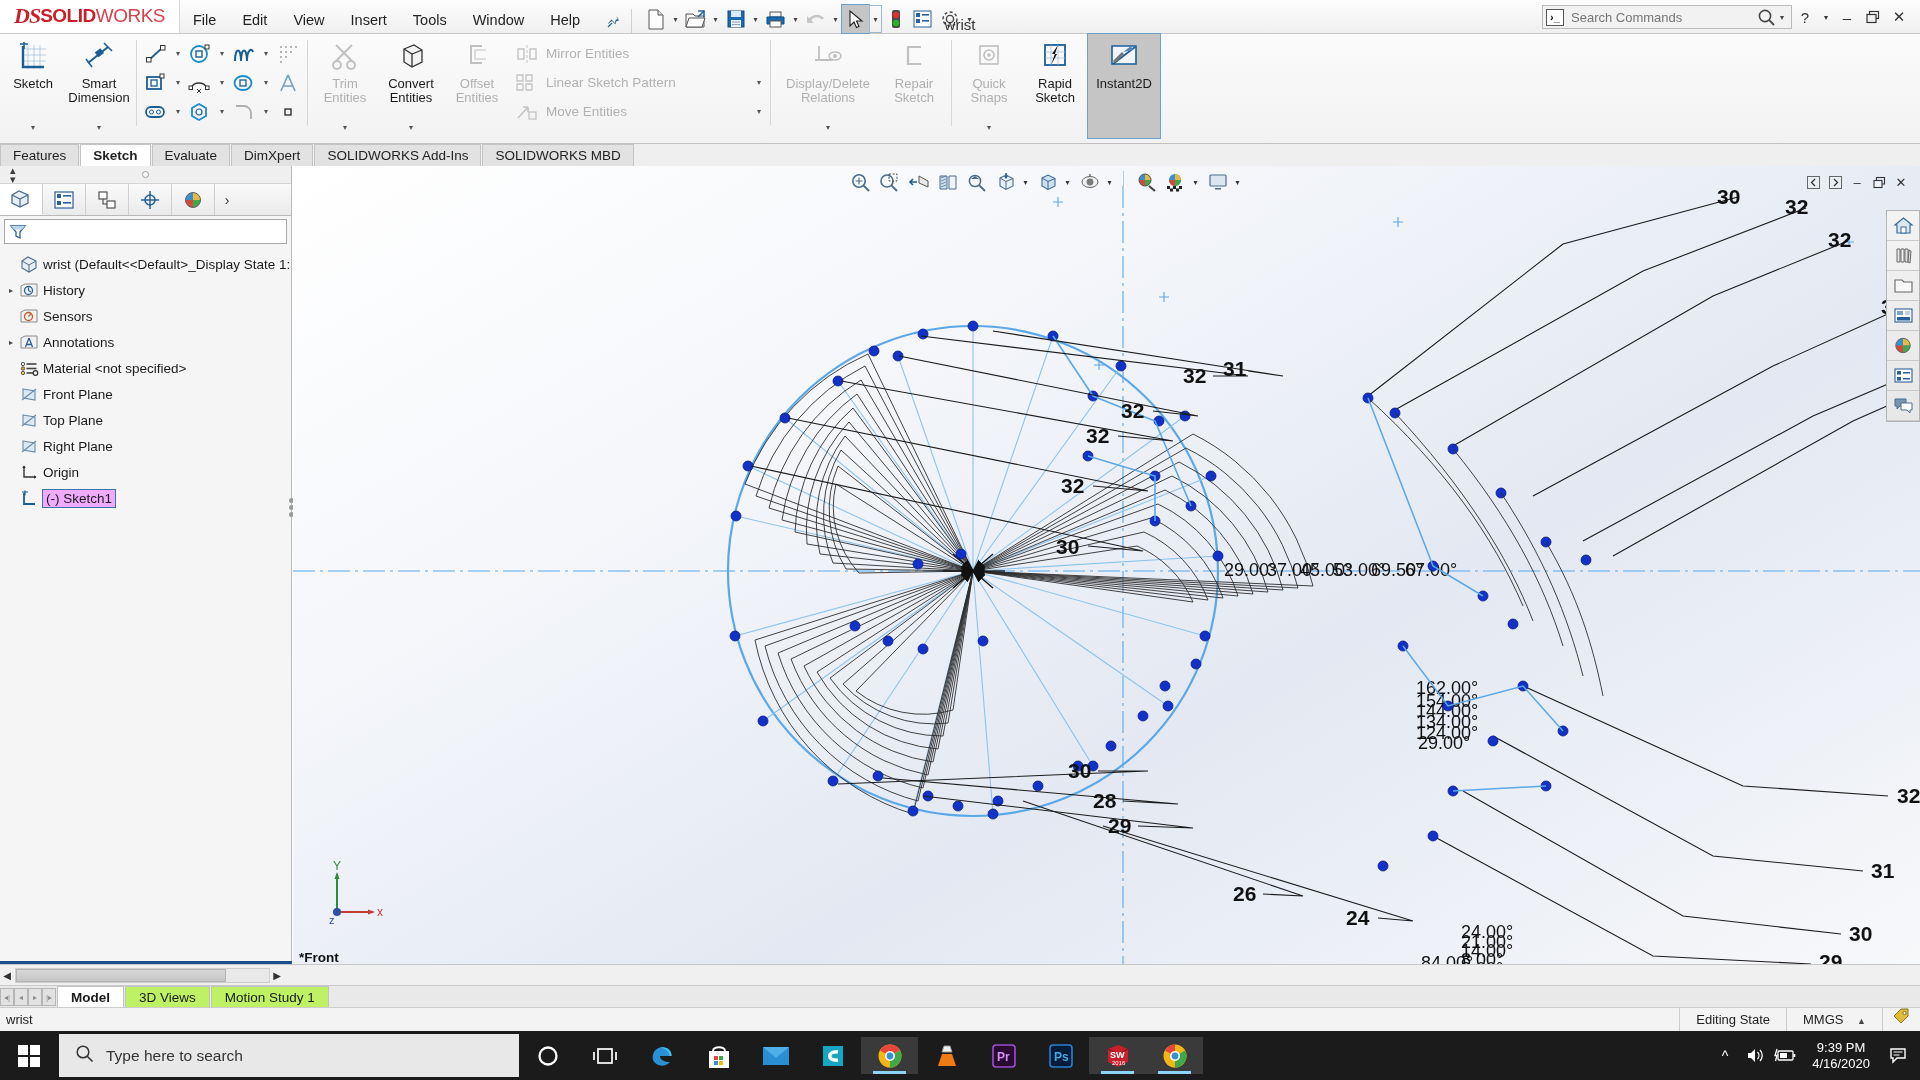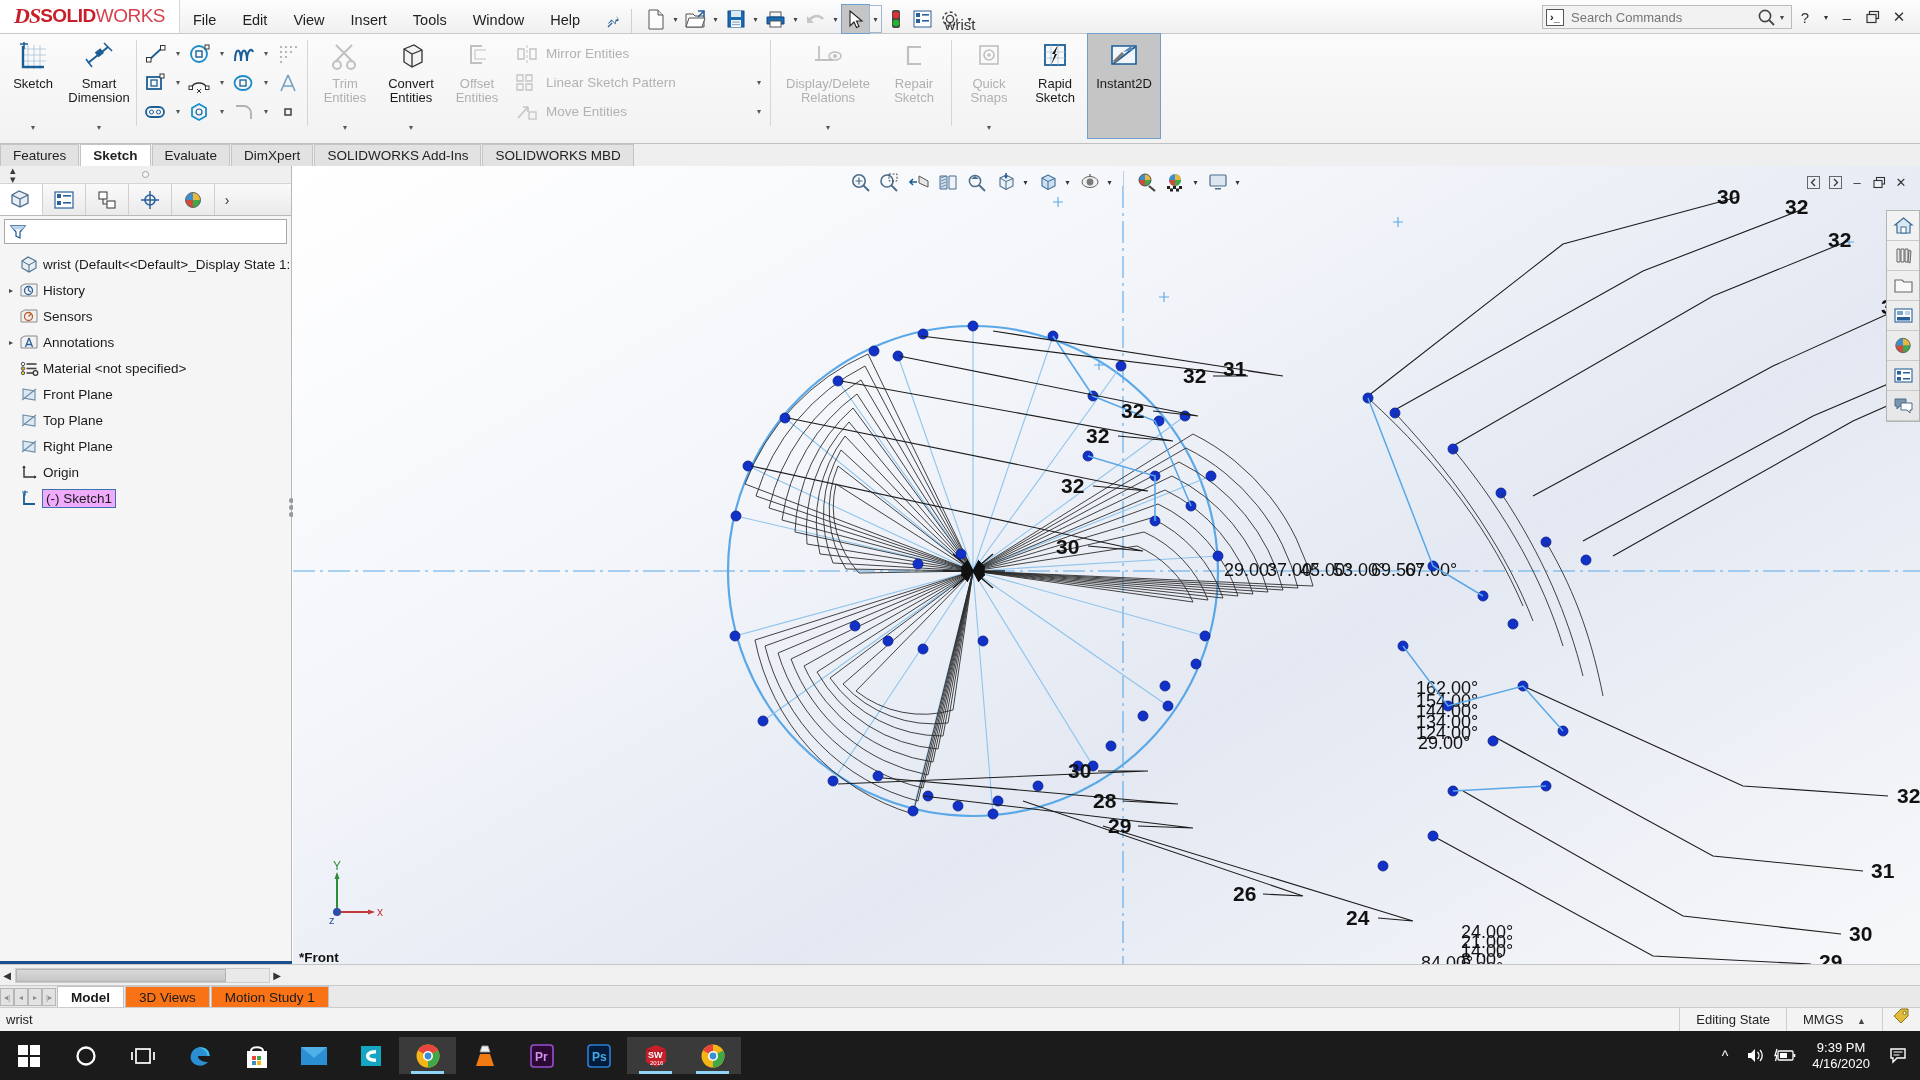--- a/index.html
+++ b/index.html
@@ -142,7 +142,7 @@
     display:flex; align-items:center; justify-content:center; font-size:8px; color:#8a8a8a;
     margin-bottom:1px; cursor:default; }
   .sheettab { height:21px; line-height:21px; padding:0 13px; font-size:13.5px;
-    background:#f97316; border:1px solid #c2c2c2; border-bottom:none; margin-left:1px; cursor:default; }
+    background:#bef264; border:1px solid #c2c2c2; border-bottom:none; margin-left:1px; cursor:default; }
   .sheettab.active { background:#fff; font-weight:bold; }
 
   #statusbar { position:absolute; left:0; top:1007px; width:1920px; height:24px;

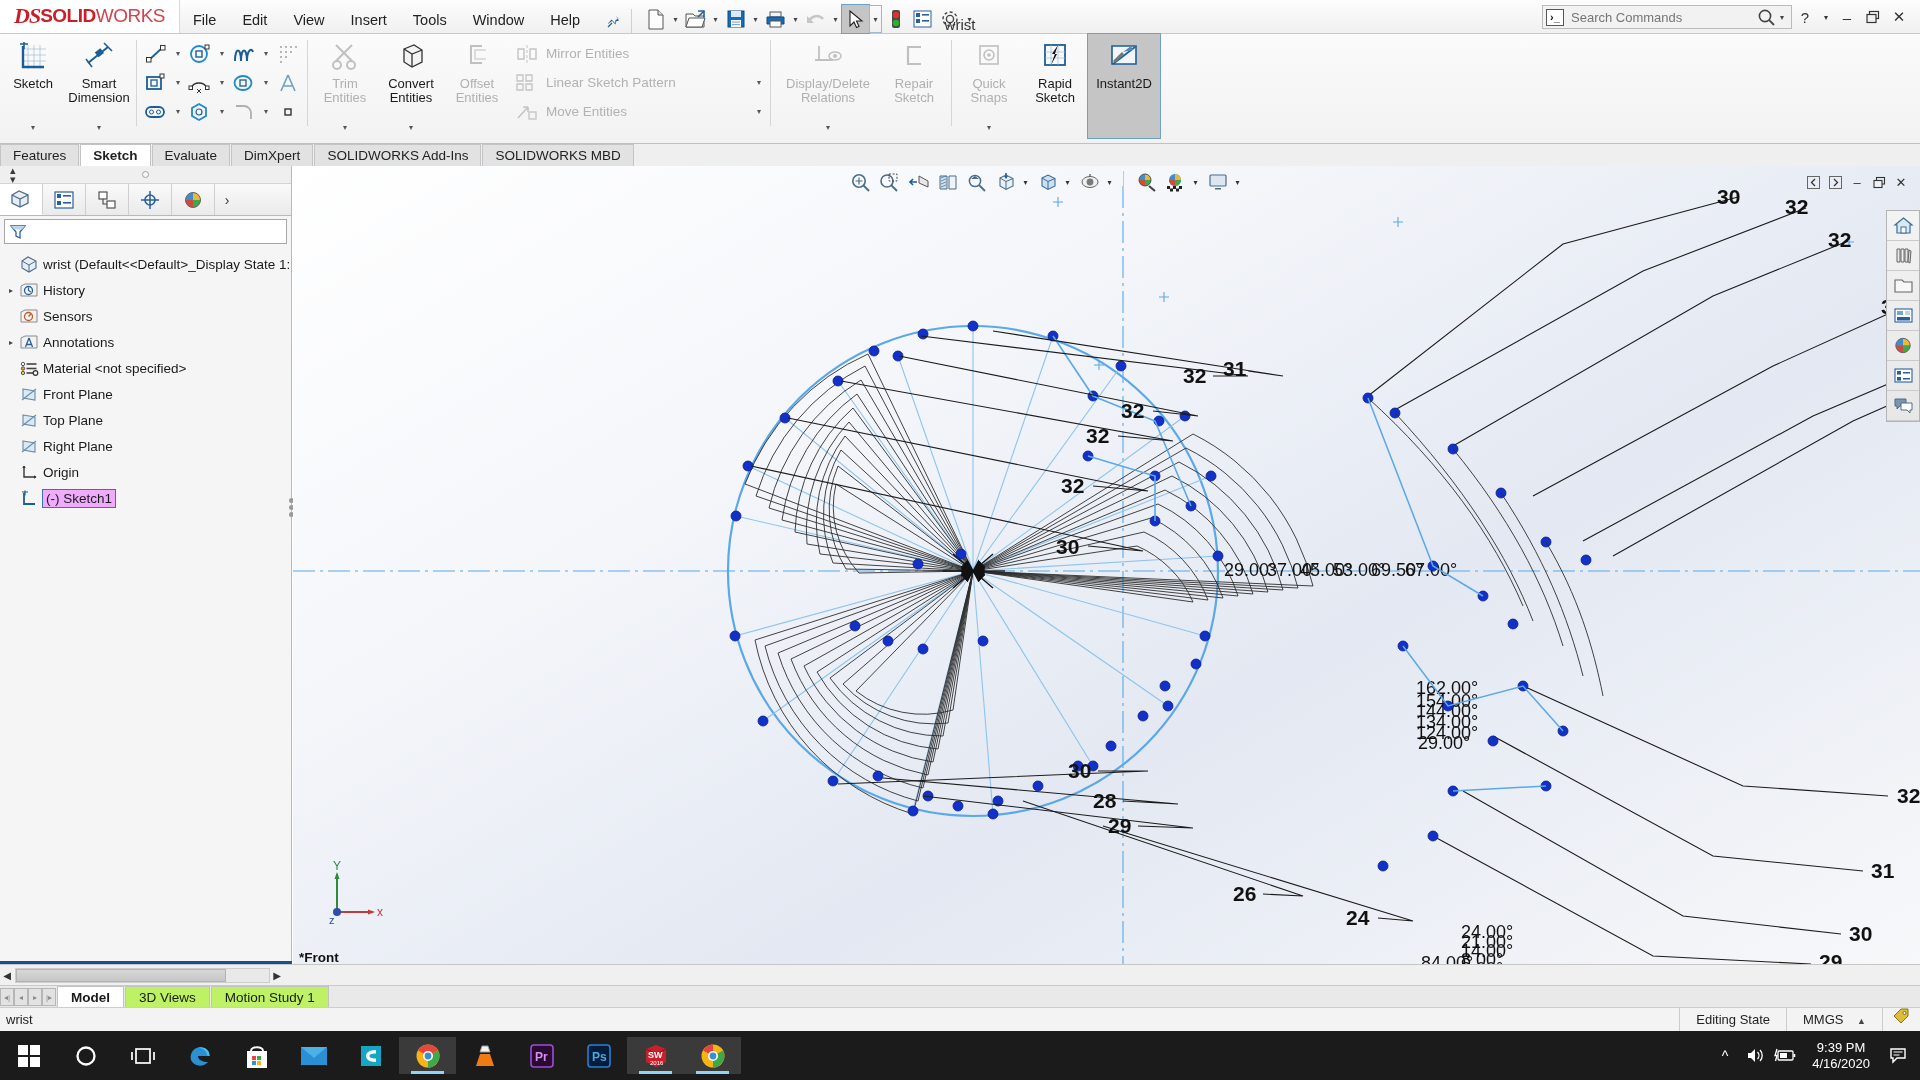--- a/index.html
+++ b/index.html
@@ -1288,6 +1288,15 @@
         </g>
       </svg>
   </div>
+  <div id="tb-search">
+    <span class="tsi">
+      <svg width="19" height="19" viewBox="0 0 19 19">
+          <circle cx="8" cy="8" r="5.8" fill="none" stroke="#333" stroke-width="1.5"></circle>
+          <path d="M12.2 12.2 L17.5 17.5" stroke="#333" stroke-width="1.6"></path>
+        </svg>
+    </span>
+    <span class="tst">Type here to search</span>
+  </div>
 
   <div class="tbicon">
     <svg width="24" height="24" viewBox="0 0 24 24">

